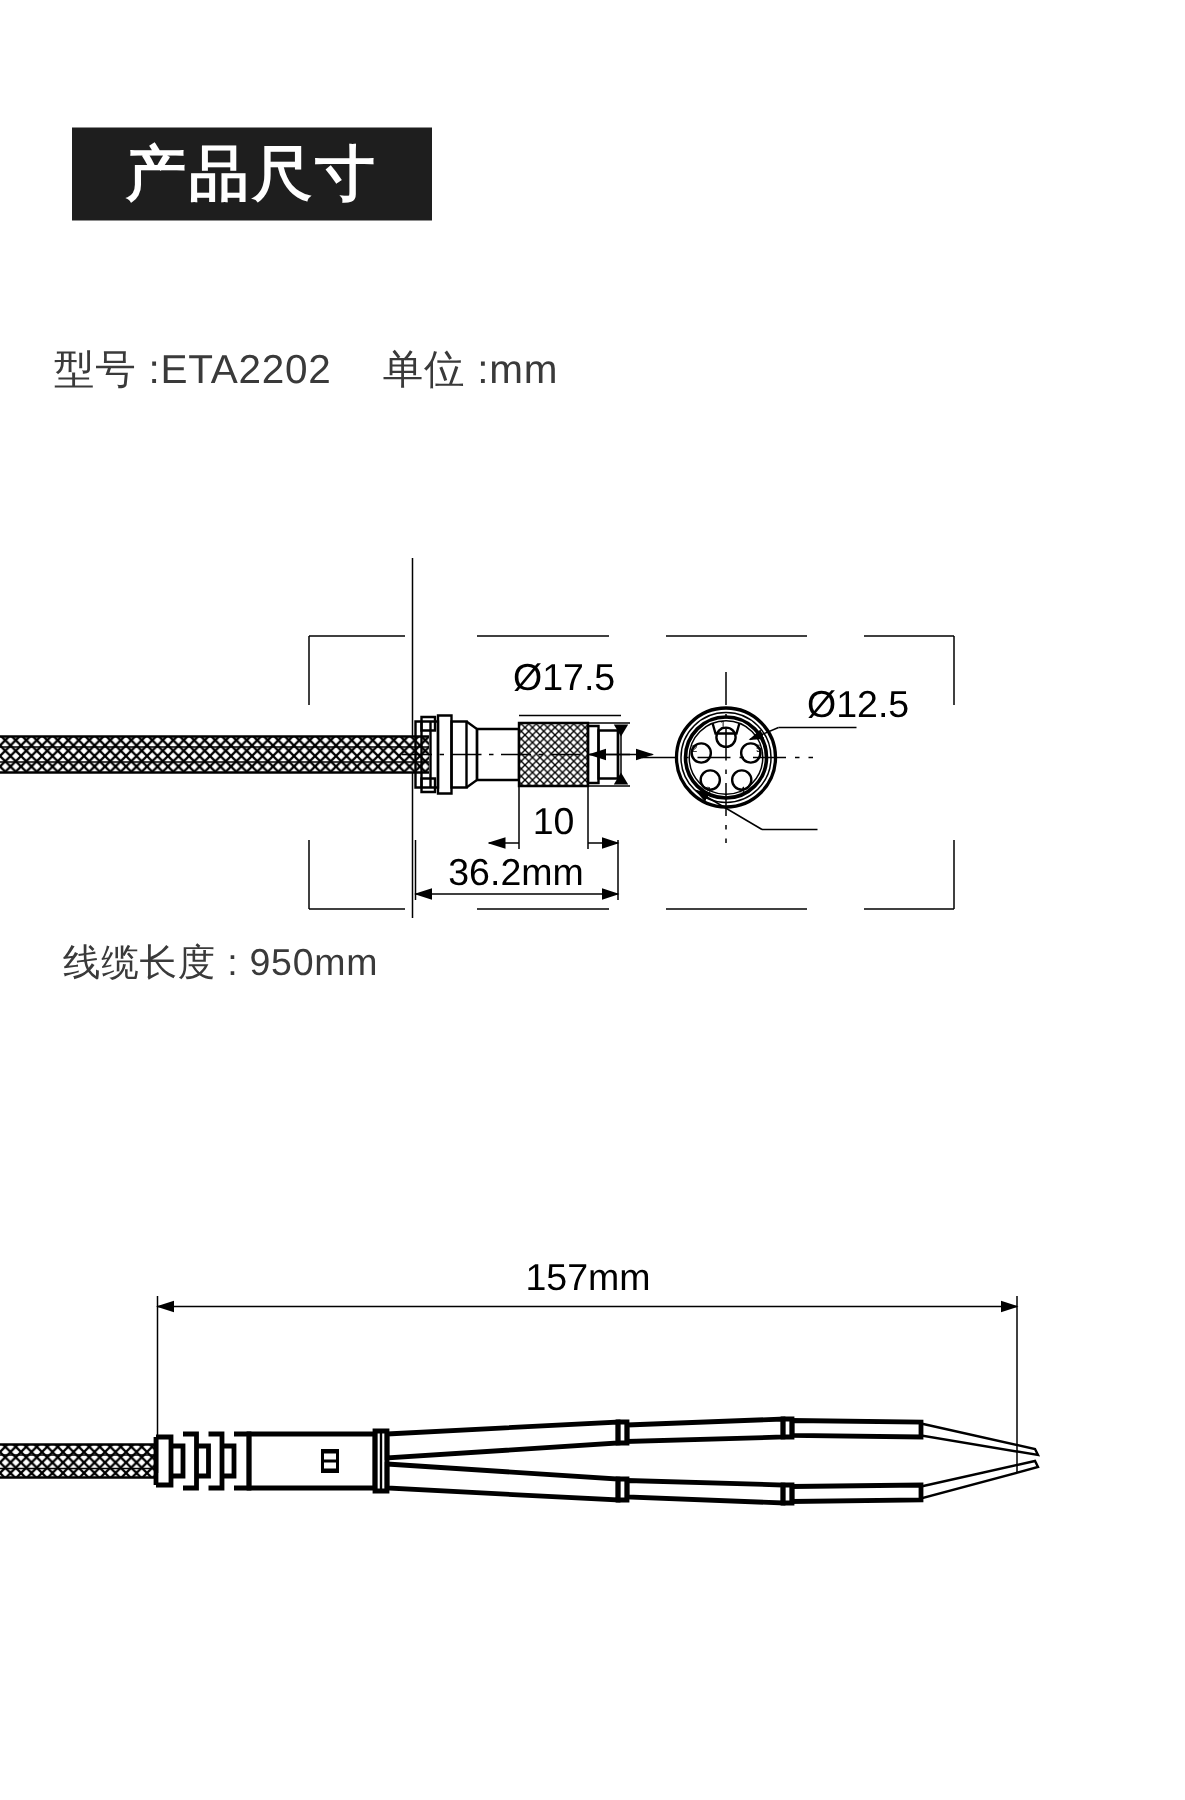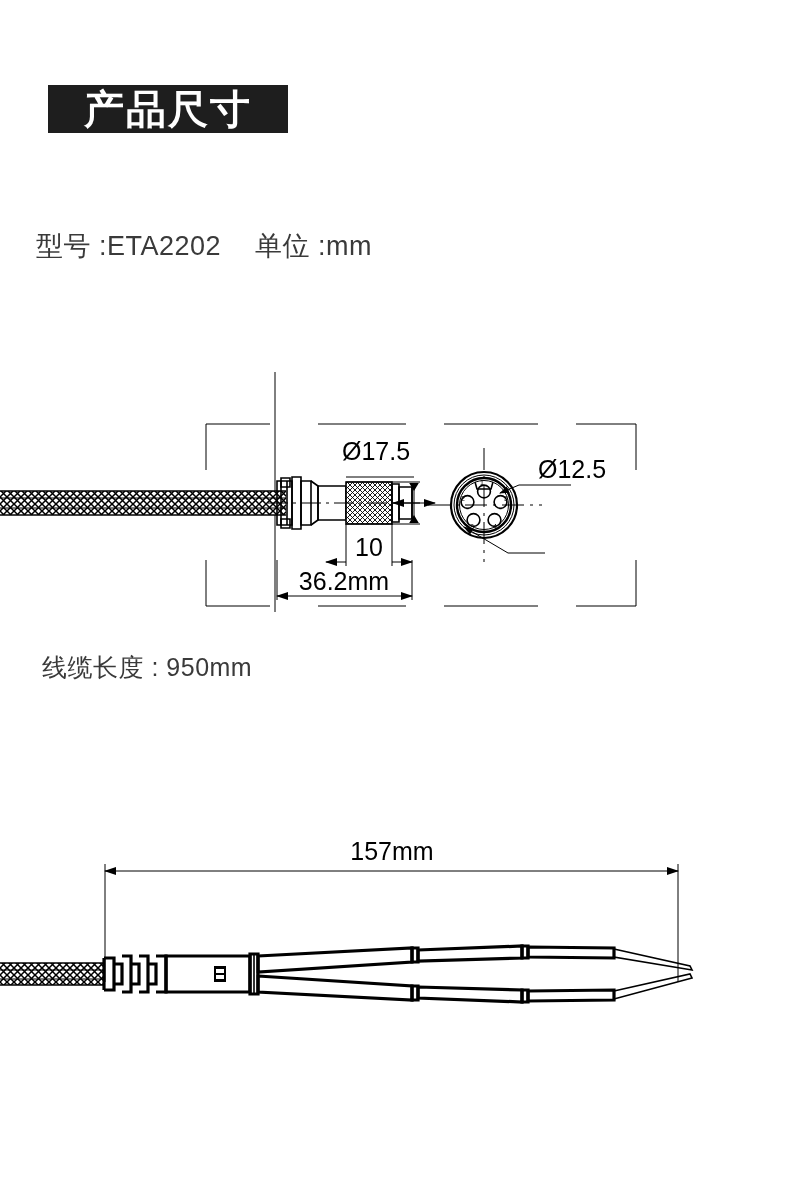--- a/index.html
+++ b/index.html
@@ -16,7 +16,7 @@
   
   .title-badge{
     position:absolute;left:48px;top:85px;
-    width:240px;height:48px;
+    width:240px;height:62px;
     background:#1e1e1e;
     display:flex;align-items:center;justify-content:center;
   }

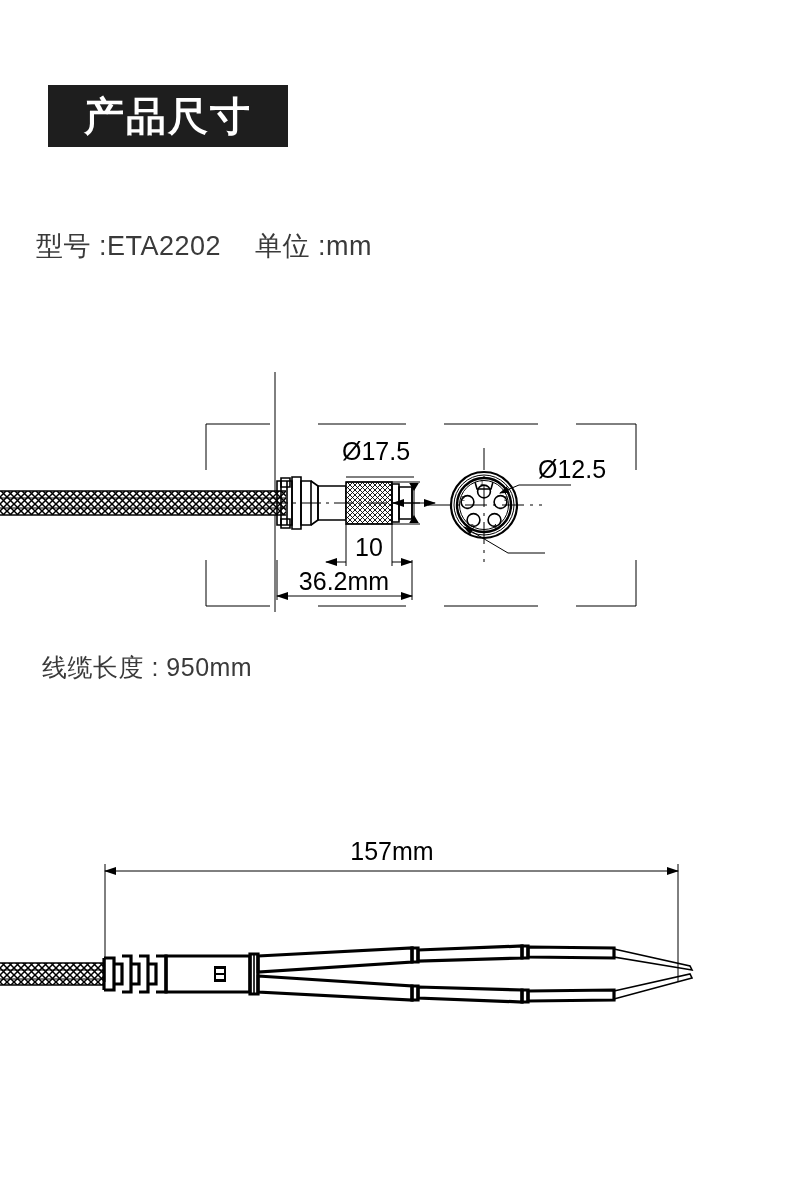--- a/index.html
+++ b/index.html
@@ -43,7 +43,6 @@
     color:#3a3a3a;
     white-space:nowrap;
     letter-spacing:0.5px;
-    margin-top:26px;
   }
 
   

